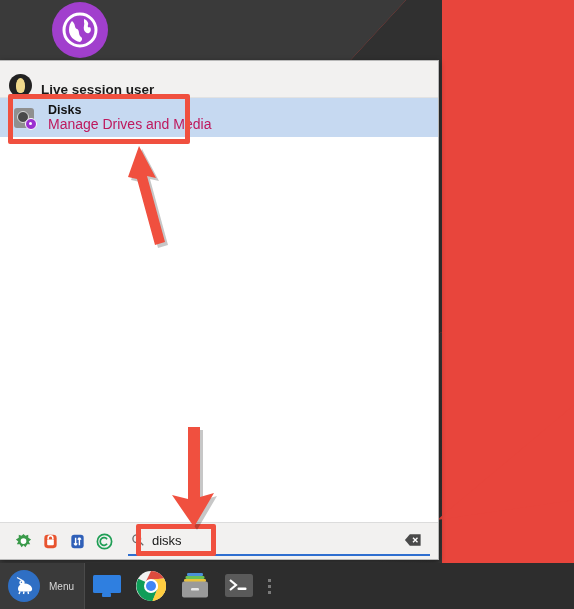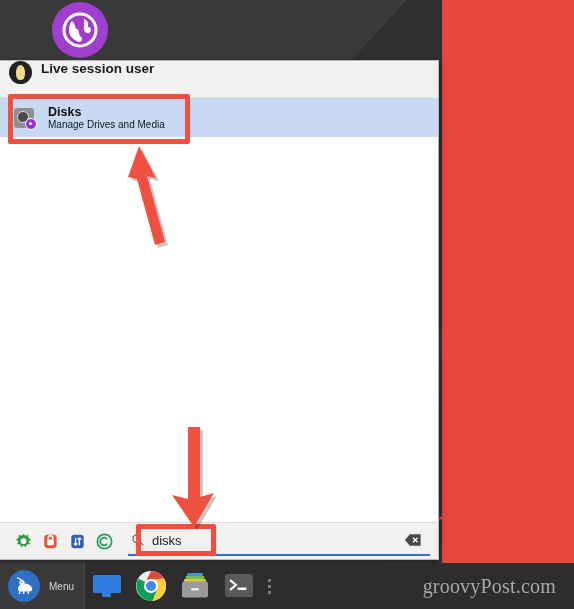--- a/index.html
+++ b/index.html
@@ -57,7 +57,7 @@
   .menu-header {
     height: 36px;
     background: #f2f1f0;
-    display: flex; align-items: flex-start;
+    display: flex; align-items: flex-end;
     padding-left: 9px;
     flex: 0 0 auto;
     border-bottom: 1px solid #e2e2e2;

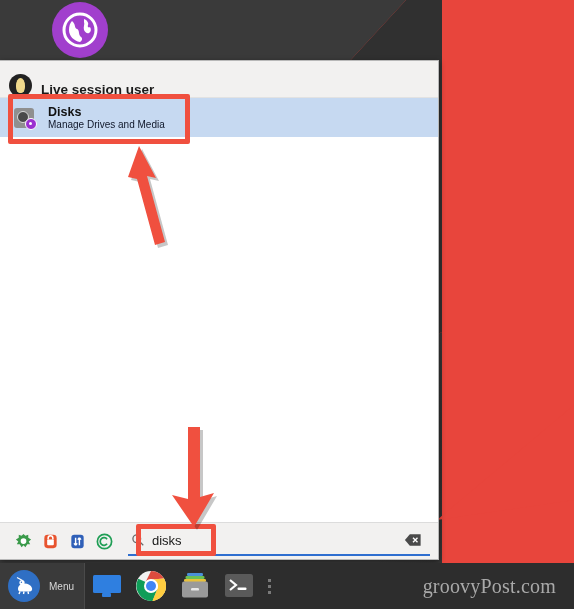--- a/index.html
+++ b/index.html
@@ -134,7 +134,7 @@
     font-size: 12.5px; font-weight: bold; color: #111111;
   }
   .app-sub {
-    font-size: 10px; color: #0f172a;
+    font-size: 14px; color: #be185d;
   }
 
   

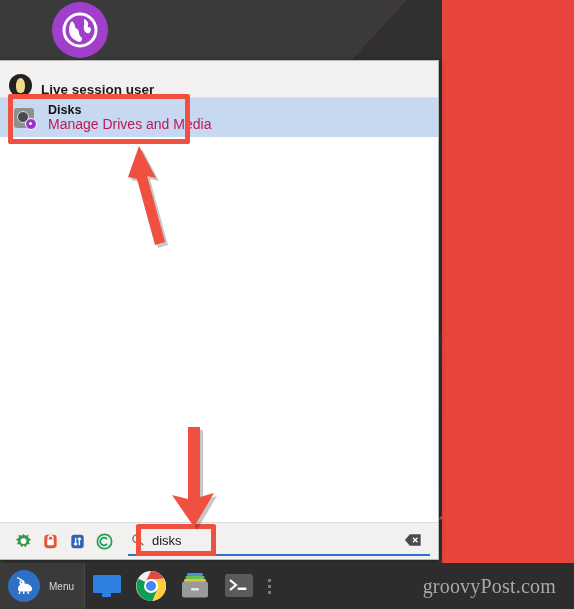--- a/index.html
+++ b/index.html
@@ -423,7 +423,6 @@
         <i></i>
     </div>
 
-    <div class="watermark">groovyPost.com</div>
   </div>
 
 </div>

